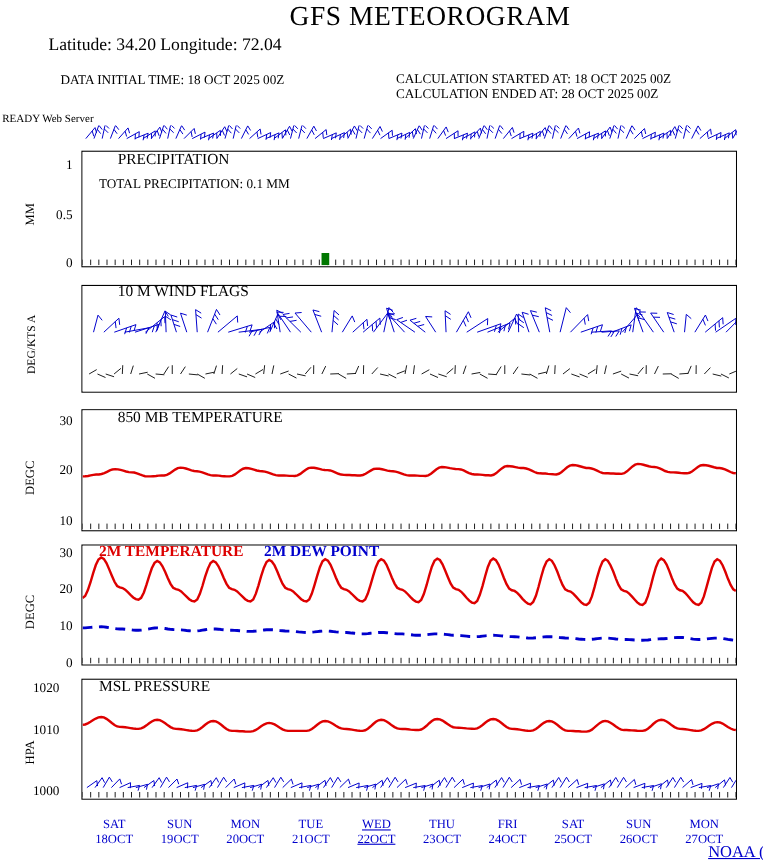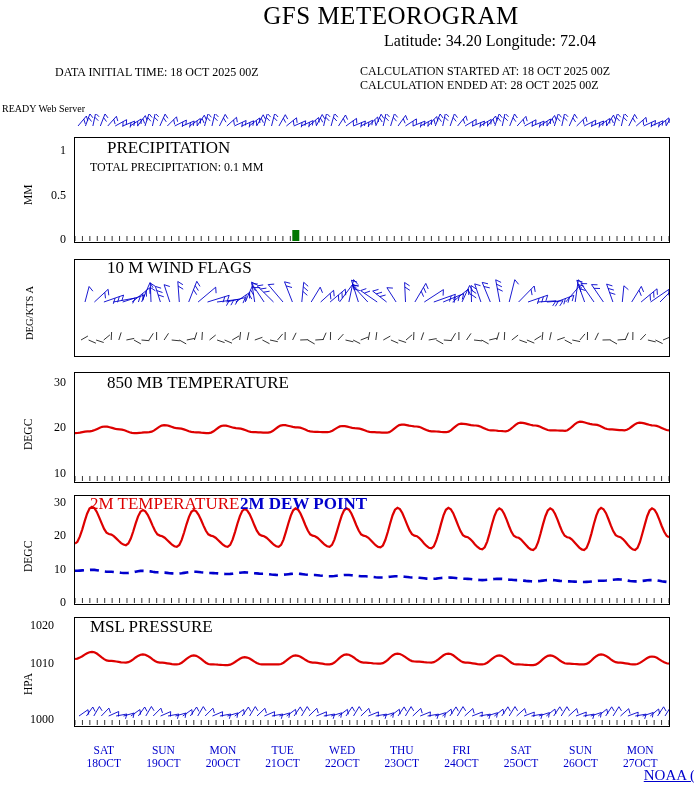--- a/index.html
+++ b/index.html
@@ -7,7 +7,7 @@
   .wrap{position:relative;width:694px;height:788px;overflow:hidden;padding-left:44px;}
   .abs{position:absolute;}
   .title{font-size:25px;text-align:center;width:694px;top:2px;letter-spacing:0.5px;}
-  .subtitle{font-size:16px;text-align:right;width:552px;top:32px;}
+  .subtitle{font-size:16px;text-align:left;width:552px;top:32px;}
   .meta-left{font-size:12px;left:55px;top:65px;}
   .meta-right{font-size:12px;left:360px;top:64px;line-height:14px;}
   .lab-noaa{font-size:17px;left:8px;top:84px;}

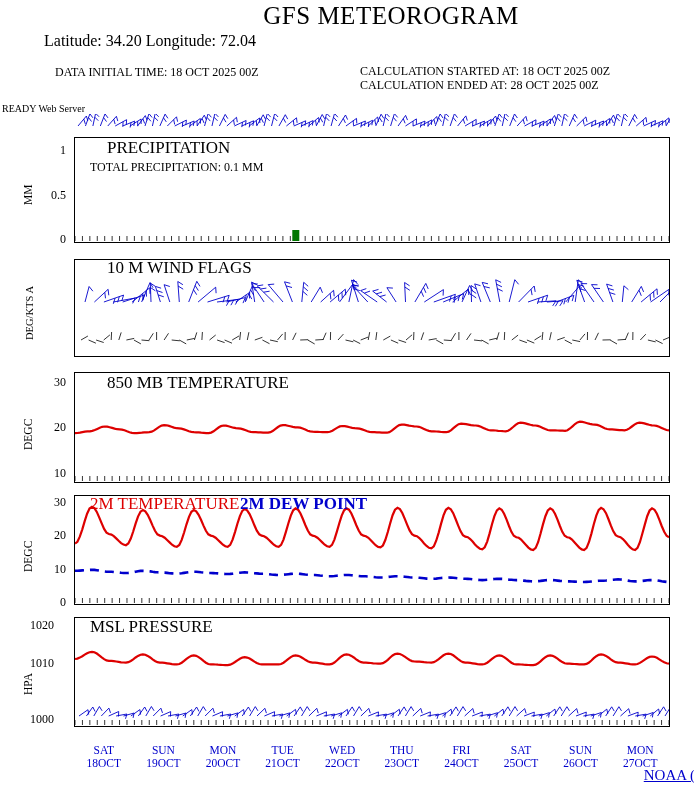--- a/index.html
+++ b/index.html
@@ -13,7 +13,7 @@
   .lab-noaa{font-size:17px;left:8px;top:84px;}
   .ready{font-size:10px;left:2px;top:103px;}
   .panel{position:absolute;border:1px solid #000;background:#fff;box-sizing:border-box;}
-  .panel-title{position:absolute;font-size:17px;color:#000;}
+  .panel-title{position:absolute;font-size:14px;color:#000;}
   .axlabel{position:absolute;font-size:11.5px;transform:rotate(-90deg);transform-origin:left top;white-space:nowrap;}
   .ytick{position:absolute;font-size:12px;text-align:right;width:34px;}
   .footer{position:absolute;right:8px;bottom:4px;color:#0000cc;font-size:15px;text-decoration:underline;}

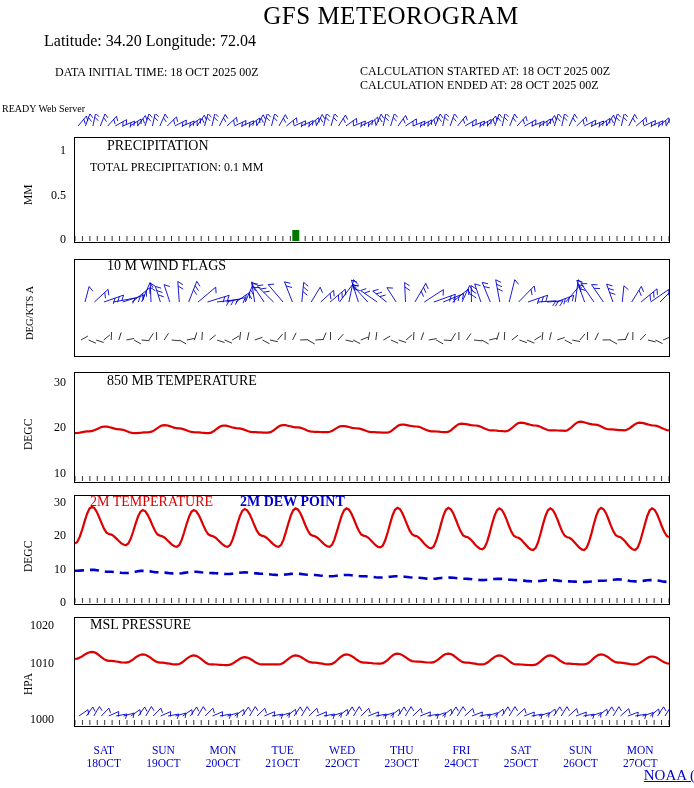--- a/index.html
+++ b/index.html
@@ -843,7 +843,7 @@
       <polyline id="td2m-line" fill="none" stroke="#0000cc" stroke-width="2.6" stroke-dasharray="9 6" points="0.0,74.8 2.4,74.8 4.8,74.6 7.3,74.4 9.7,74.2 12.1,74.0 14.5,73.9 17.0,73.8 19.4,73.9 21.8,74.2 24.2,74.6 26.7,75.0 29.1,75.4 31.5,75.7 33.9,75.8 36.4,75.8 38.8,76.0 41.2,76.3 43.6,76.5 46.1,76.8 48.5,77.0 50.9,77.0 53.3,76.9 55.8,76.6 58.2,76.2 60.6,75.7 63.0,75.2 65.5,74.9 67.9,74.8 70.3,74.9 72.7,75.1 75.2,75.4 77.6,75.8 80.0,76.1 82.4,76.3 84.9,76.4 87.3,76.5 89.7,76.6 92.1,76.9 94.6,77.2 97.0,77.4 99.4,77.6 101.8,77.7 104.3,77.6 106.7,77.3 109.1,76.9 111.5,76.5 114.0,76.1 116.4,75.9 118.8,75.8 121.2,75.8 123.6,76.0 126.1,76.3 128.5,76.5 130.9,76.8 133.3,77.0 135.8,77.0 138.2,77.1 140.6,77.2 143.0,77.4 145.5,77.6 147.9,77.8 150.3,78.0 152.7,78.0 155.2,77.9 157.6,77.7 160.0,77.4 162.4,77.0 164.9,76.7 167.3,76.5 169.7,76.4 172.1,76.5 174.6,76.6 177.0,76.9 179.4,77.2 181.8,77.4 184.3,77.6 186.7,77.7 189.1,77.7 191.5,77.9 194.0,78.2 196.4,78.5 198.8,78.7 201.2,78.9 203.7,79.0 206.1,78.9 208.5,78.7 210.9,78.5 213.4,78.2 215.8,77.9 218.2,77.7 220.6,77.7 223.1,77.7 225.5,77.9 227.9,78.2 230.3,78.5 232.8,78.7 235.2,78.9 237.6,79.0 240.0,79.0 242.4,79.2 244.9,79.5 247.3,79.7 249.7,80.0 252.1,80.2 254.6,80.2 257.0,80.2 259.4,80.0 261.8,79.7 264.3,79.5 266.7,79.2 269.1,79.0 271.5,79.0 274.0,79.0 276.4,79.2 278.8,79.5 281.2,79.7 283.7,80.0 286.1,80.2 288.5,80.2 290.9,80.3 293.4,80.5 295.8,80.7 298.2,81.0 300.6,81.3 303.1,81.5 305.5,81.5 307.9,81.5 310.3,81.3 312.8,81.0 315.2,80.7 317.6,80.5 320.0,80.3 322.5,80.2 324.9,80.3 327.3,80.5 329.7,80.7 332.2,81.0 334.6,81.3 337.0,81.5 339.4,81.5 341.9,81.6 344.3,81.8 346.7,82.0 349.1,82.3 351.6,82.6 354.0,82.7 356.4,82.8 358.8,82.7 361.2,82.6 363.7,82.3 366.1,82.0 368.5,81.8 370.9,81.6 373.4,81.5 375.8,81.6 378.2,81.8 380.6,82.0 383.1,82.3 385.5,82.6 387.9,82.7 390.3,82.8 392.8,82.9 395.2,83.0 397.6,83.3 400.0,83.6 402.5,83.8 404.9,84.0 407.3,84.1 409.7,84.0 412.2,83.8 414.6,83.6 417.0,83.3 419.4,83.0 421.9,82.9 424.3,82.8 426.7,82.9 429.1,83.0 431.6,83.3 434.0,83.6 436.4,83.8 438.8,84.0 441.3,84.1 443.7,84.1 446.1,84.3 448.5,84.6 451.0,84.9 453.4,85.1 455.8,85.3 458.2,85.4 460.7,85.3 463.1,85.1 465.5,84.9 467.9,84.6 470.4,84.3 472.8,84.1 475.2,84.1 477.6,84.1 480.0,84.3 482.5,84.6 484.9,84.9 487.3,85.1 489.7,85.3 492.2,85.4 494.6,85.4 497.0,85.5 499.4,85.6 501.9,85.8 504.3,85.9 506.7,86.0 509.1,86.0 511.6,85.9 514.0,85.8 516.4,85.5 518.8,85.2 521.3,85.0 523.7,84.8 526.1,84.7 528.5,84.7 531.0,84.5 533.4,84.2 535.8,83.9 538.2,83.7 540.7,83.5 543.1,83.4 545.5,83.5 547.9,83.8 550.4,84.2 552.8,84.6 555.2,85.0 557.6,85.3 560.1,85.4 562.5,85.3 564.9,85.1 567.3,84.9 569.8,84.6 572.2,84.3 574.6,84.1 577.0,84.1 579.5,84.2 581.9,84.4 584.3,84.8 586.7,85.3 589.2,85.6 591.6,85.9 594.0,86.0"></polyline>
     </svg>
   </div>
-  <div class="panel-title red" style="left:90px;top:494px;font-weight:normal;">2M TEMPERATURE</div>
+  <div class="panel-title red" style="left:90px;top:494px;font-weight:bold;">2M TEMPERATURE</div>
   <div class="panel-title blue" style="left:240px;top:494px;font-weight:bold;">2M  DEW POINT</div>
   <div class="ytick" style="left:32px;top:495px;">30</div>
   <div class="ytick" style="left:32px;top:528px;">20</div>

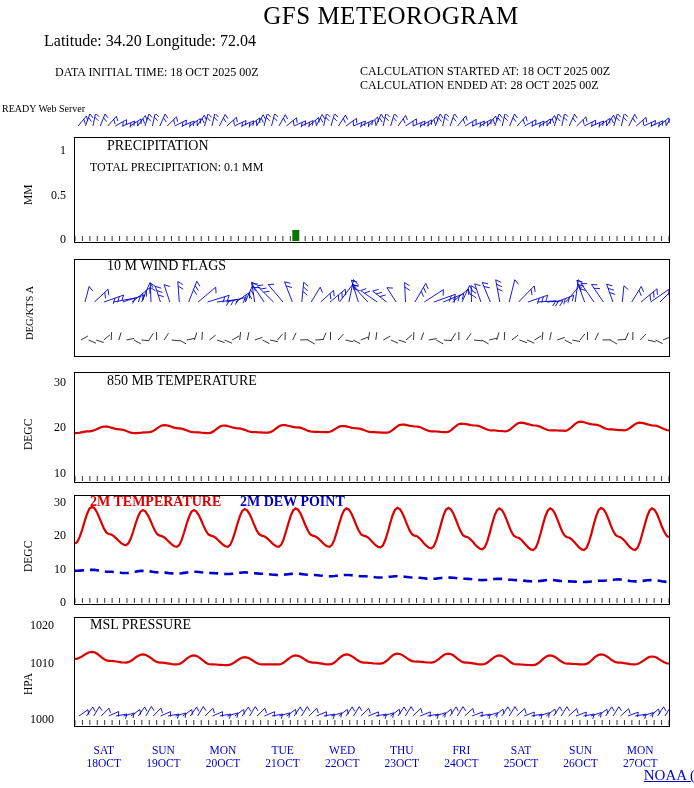--- a/index.html
+++ b/index.html
@@ -1125,7 +1125,7 @@
         <div>TUE</div>
         <div>21OCT</div>
       </div>
-      <div class="day" style="left: 312.2px; top: 0px;">
+      <div class="day" style="left: 312.2px; top: 0px; text-decoration: underline;">
         <div>WED</div>
         <div>22OCT</div>
       </div>

